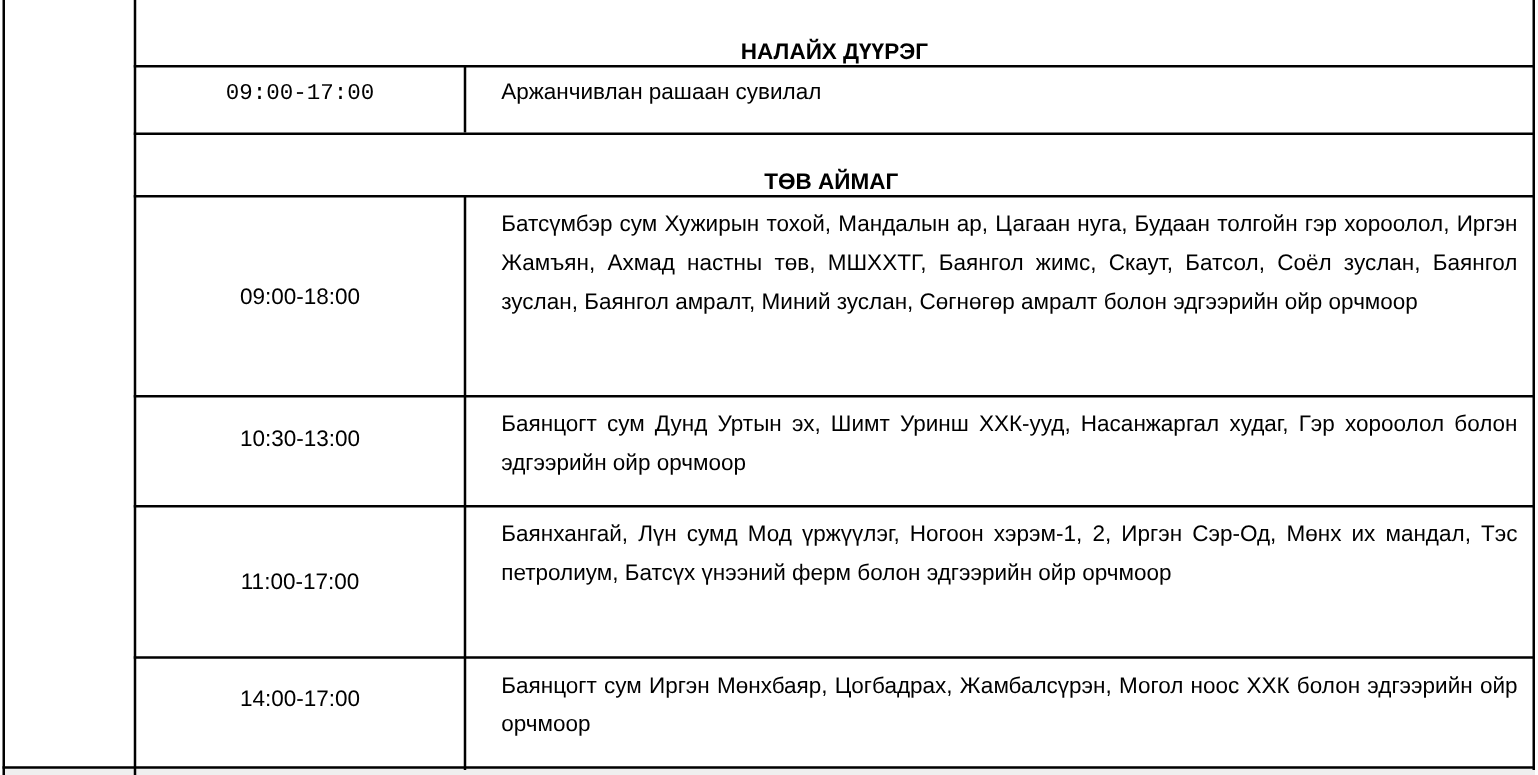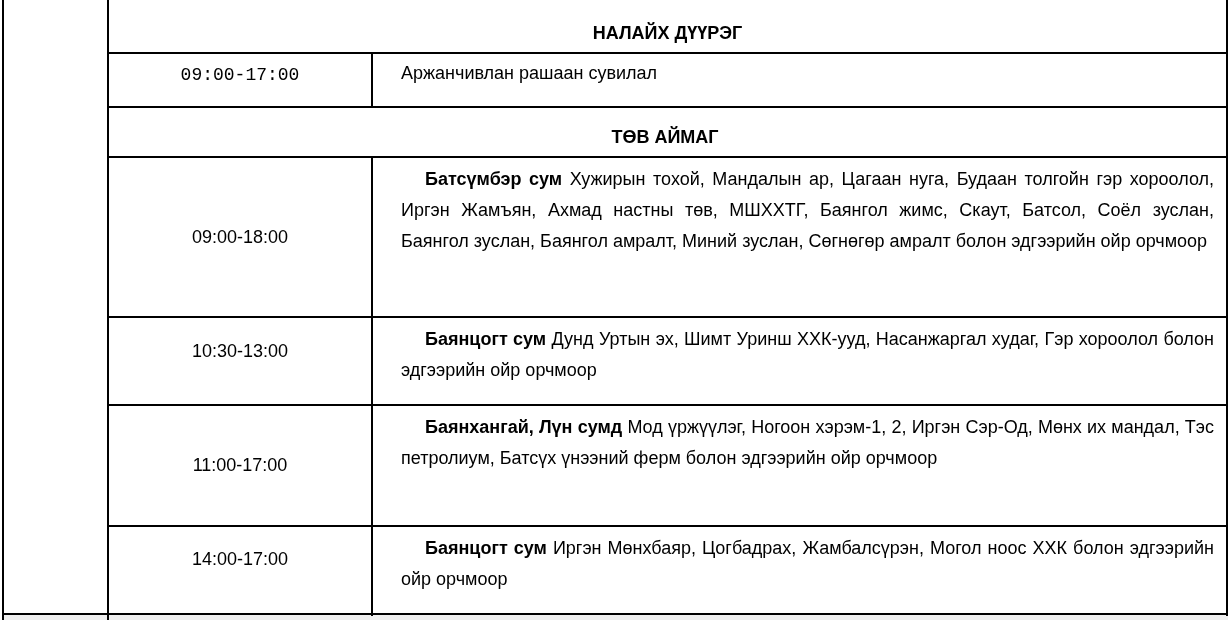--- a/index.html
+++ b/index.html
@@ -8,7 +8,7 @@
   .vline { position:absolute; background:#000; width:2px; }
   .hline { position:absolute; background:#000; height:2px; }
   .cell { position:absolute; box-sizing:border-box; display:flex; }
-  .hdr { justify-content:center; align-items:center; font-weight:bold; font-size:18px; padding-top:14px; }
+  .hdr { justify-content:center; align-items:flex-end; font-weight:bold; font-size:18px; padding-top:14px; }
   .time { justify-content:center; align-items:center; font-size:18px; }
   .place { font-size:18px; line-height:31px; text-align:justify; padding:6px 12px 0 28px; display:block; }
   .place.single { padding-top:12px; }

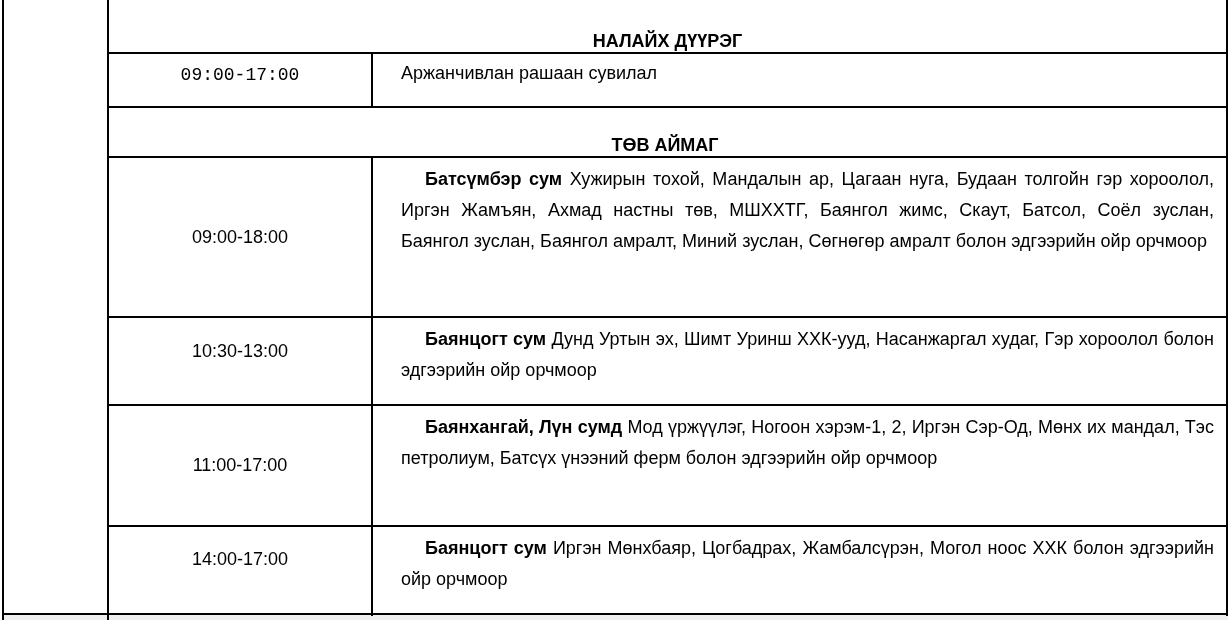--- a/index.html
+++ b/index.html
@@ -12,7 +12,7 @@
   .time { justify-content:center; align-items:center; font-size:18px; }
   .place { font-size:18px; line-height:31px; text-align:justify; padding:6px 12px 0 28px; display:block; }
   .place.single { padding-top:12px; }
-  .place b { font-weight:bold;margin-left:24px; }
+  .place b { font-weight:normal; }
   .grey { position:absolute; background:#efefef; }
 </style>
 </head>

